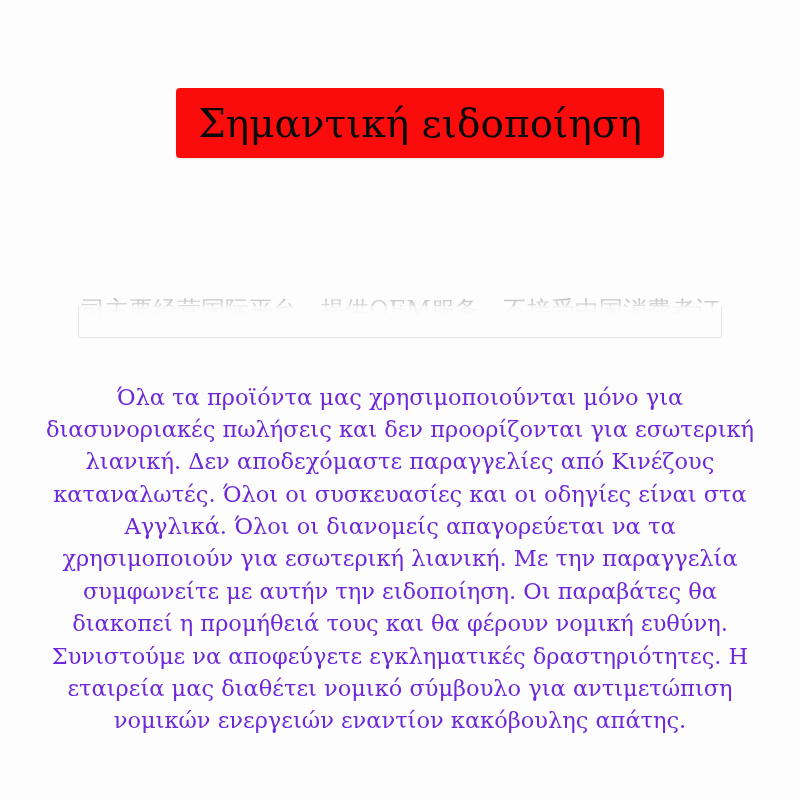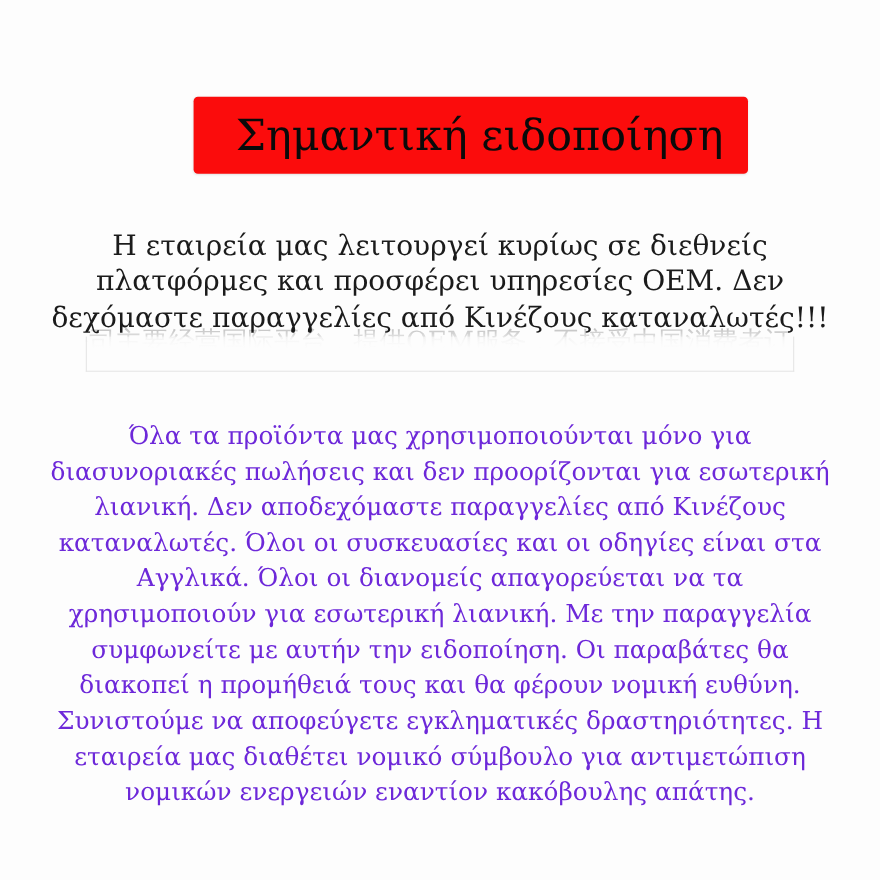--- a/index.html
+++ b/index.html
@@ -32,7 +32,6 @@
     align-items: center;
     justify-content: center;
     box-shadow: 0 1px 2px rgba(0,0,0,0.10);
-    padding-left: 16px;
   }
   .notice-banner-text {
     font-family: "DejaVu Serif", serif;

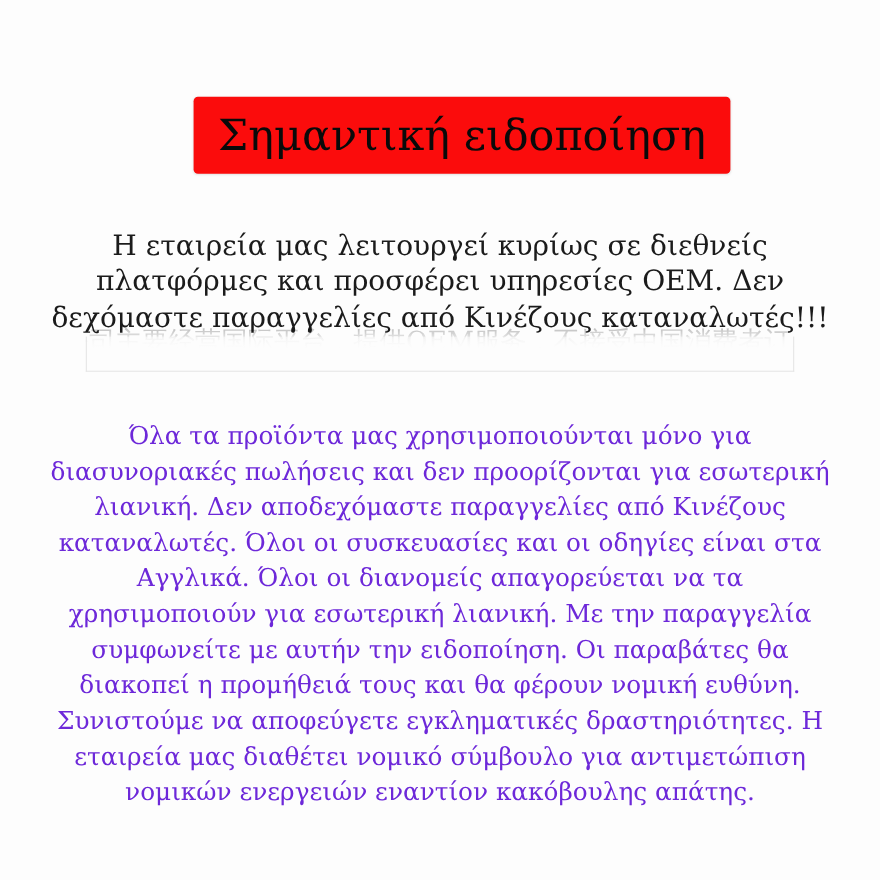--- a/index.html
+++ b/index.html
@@ -105,7 +105,6 @@
     <span class="notice-banner-text">Σημαντική ειδοποίηση</span>
   </div>
 
-  <p class="lead-paragraph">Η εταιρεία μας λειτουργεί κυρίως σε διεθνείς πλατφόρμες και προσφέρει υπηρεσίες OEM. Δεν δεχόμαστε παραγγελίες από Κινέζους καταναλωτές!!!</p>
 
   <div class="faded-strip">
     <span class="faded-strip-text">本公司主要经营国际平台，提供OEM服务，不接受中国消费者订单！</span>

